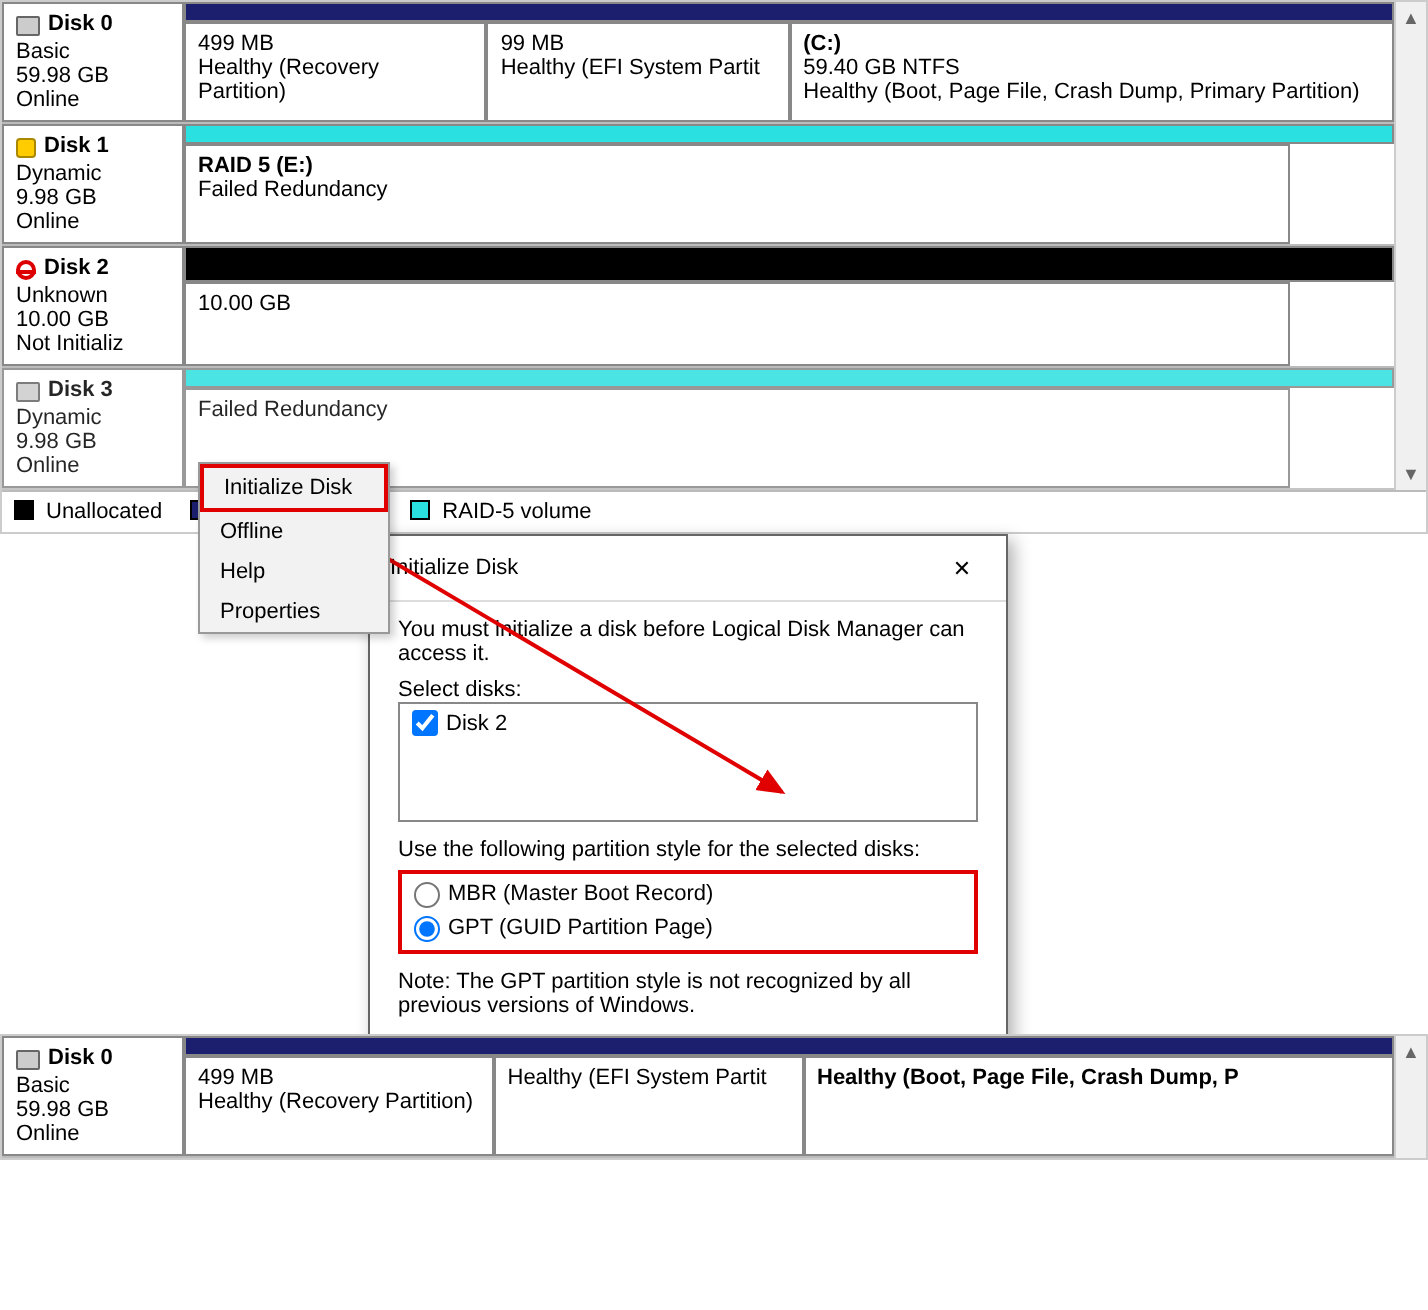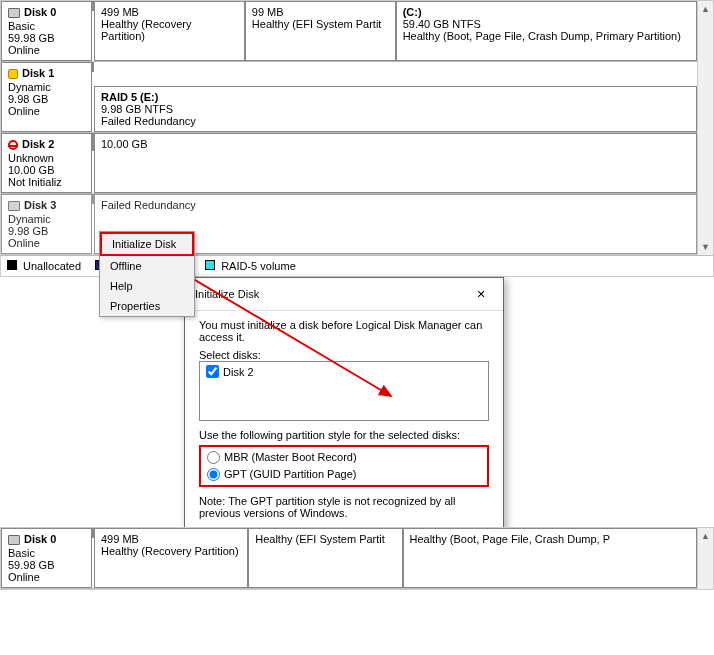--- a/index.html
+++ b/index.html
@@ -10,7 +10,7 @@
 .diskinfo { width: 91px; border: 1px solid #888; padding: 4px 6px; background: #fff; }
 .diskinfo .hdr { display: flex; align-items: center; gap: 4px; }
 .diskinfo .dname { font-weight: bold; padding-bottom: 2px; }
-.diskbody { flex: 1; display: flex; }
+.diskbody { flex: 1; display: flex; flex-direction: column; }
 .topstrip { height: 10px; }
 .parts { display: flex; flex: 1; }
 .part { border: 1px solid #888; padding: 4px 6px; background: #fff; }

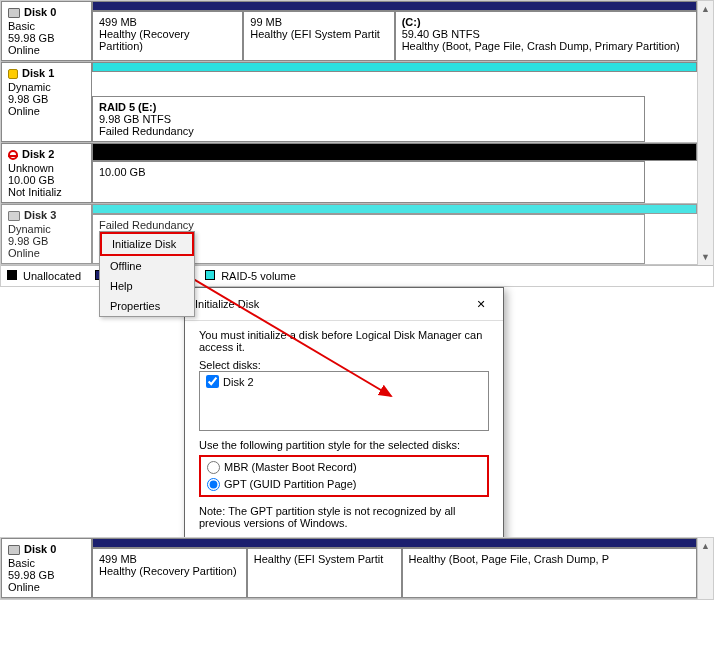--- a/index.html
+++ b/index.html
@@ -91,7 +91,7 @@
           </div>
           <div class="diskbody">
             <div class="topstrip" style="height:10px;background:#2be0e0;border:1px solid #888;"></div>
-            <div class="parts" style="width:553px;margin-top:24px;">
+            <div class="parts" style="width:553px;">
               <div class="part" style="flex:1;">
                 <div><b>RAID 5  (E:)</b></div>
                 <div>9.98 GB NTFS</div>

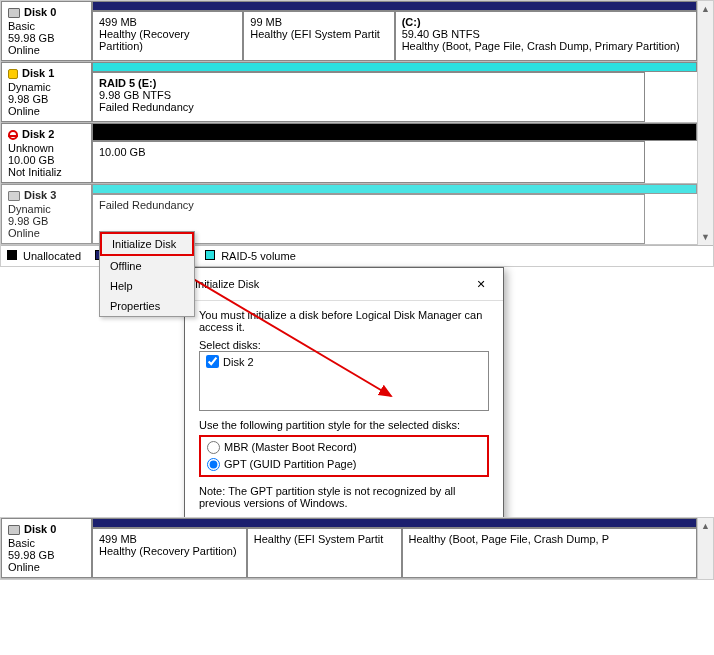--- a/index.html
+++ b/index.html
@@ -94,7 +94,6 @@
             <div class="parts" style="width:553px;">
               <div class="part" style="flex:1;">
                 <div><b>RAID 5  (E:)</b></div>
-                <div>9.98 GB NTFS</div>
                 <div>Failed Redundancy</div>
               </div>
             </div>

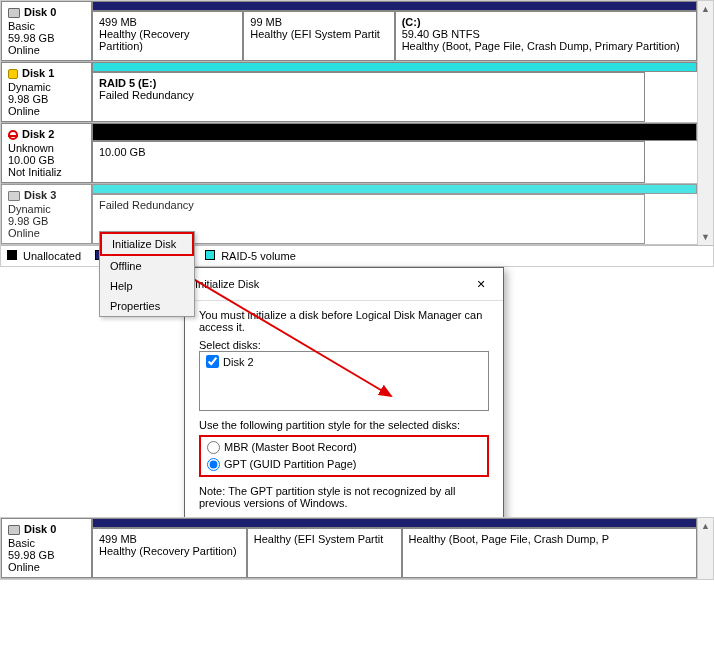--- a/index.html
+++ b/index.html
@@ -230,7 +230,7 @@
               <div class="part" style="flex:1;">
                 <div>Healthy (EFI System Partit</div>
               </div>
-              <div class="part" style="flex:2;">
+              <div class="part" style="flex:2;font-weight:bold;">
                 <div>Healthy (Boot, Page File, Crash Dump, P</div>
               </div>
             </div>

